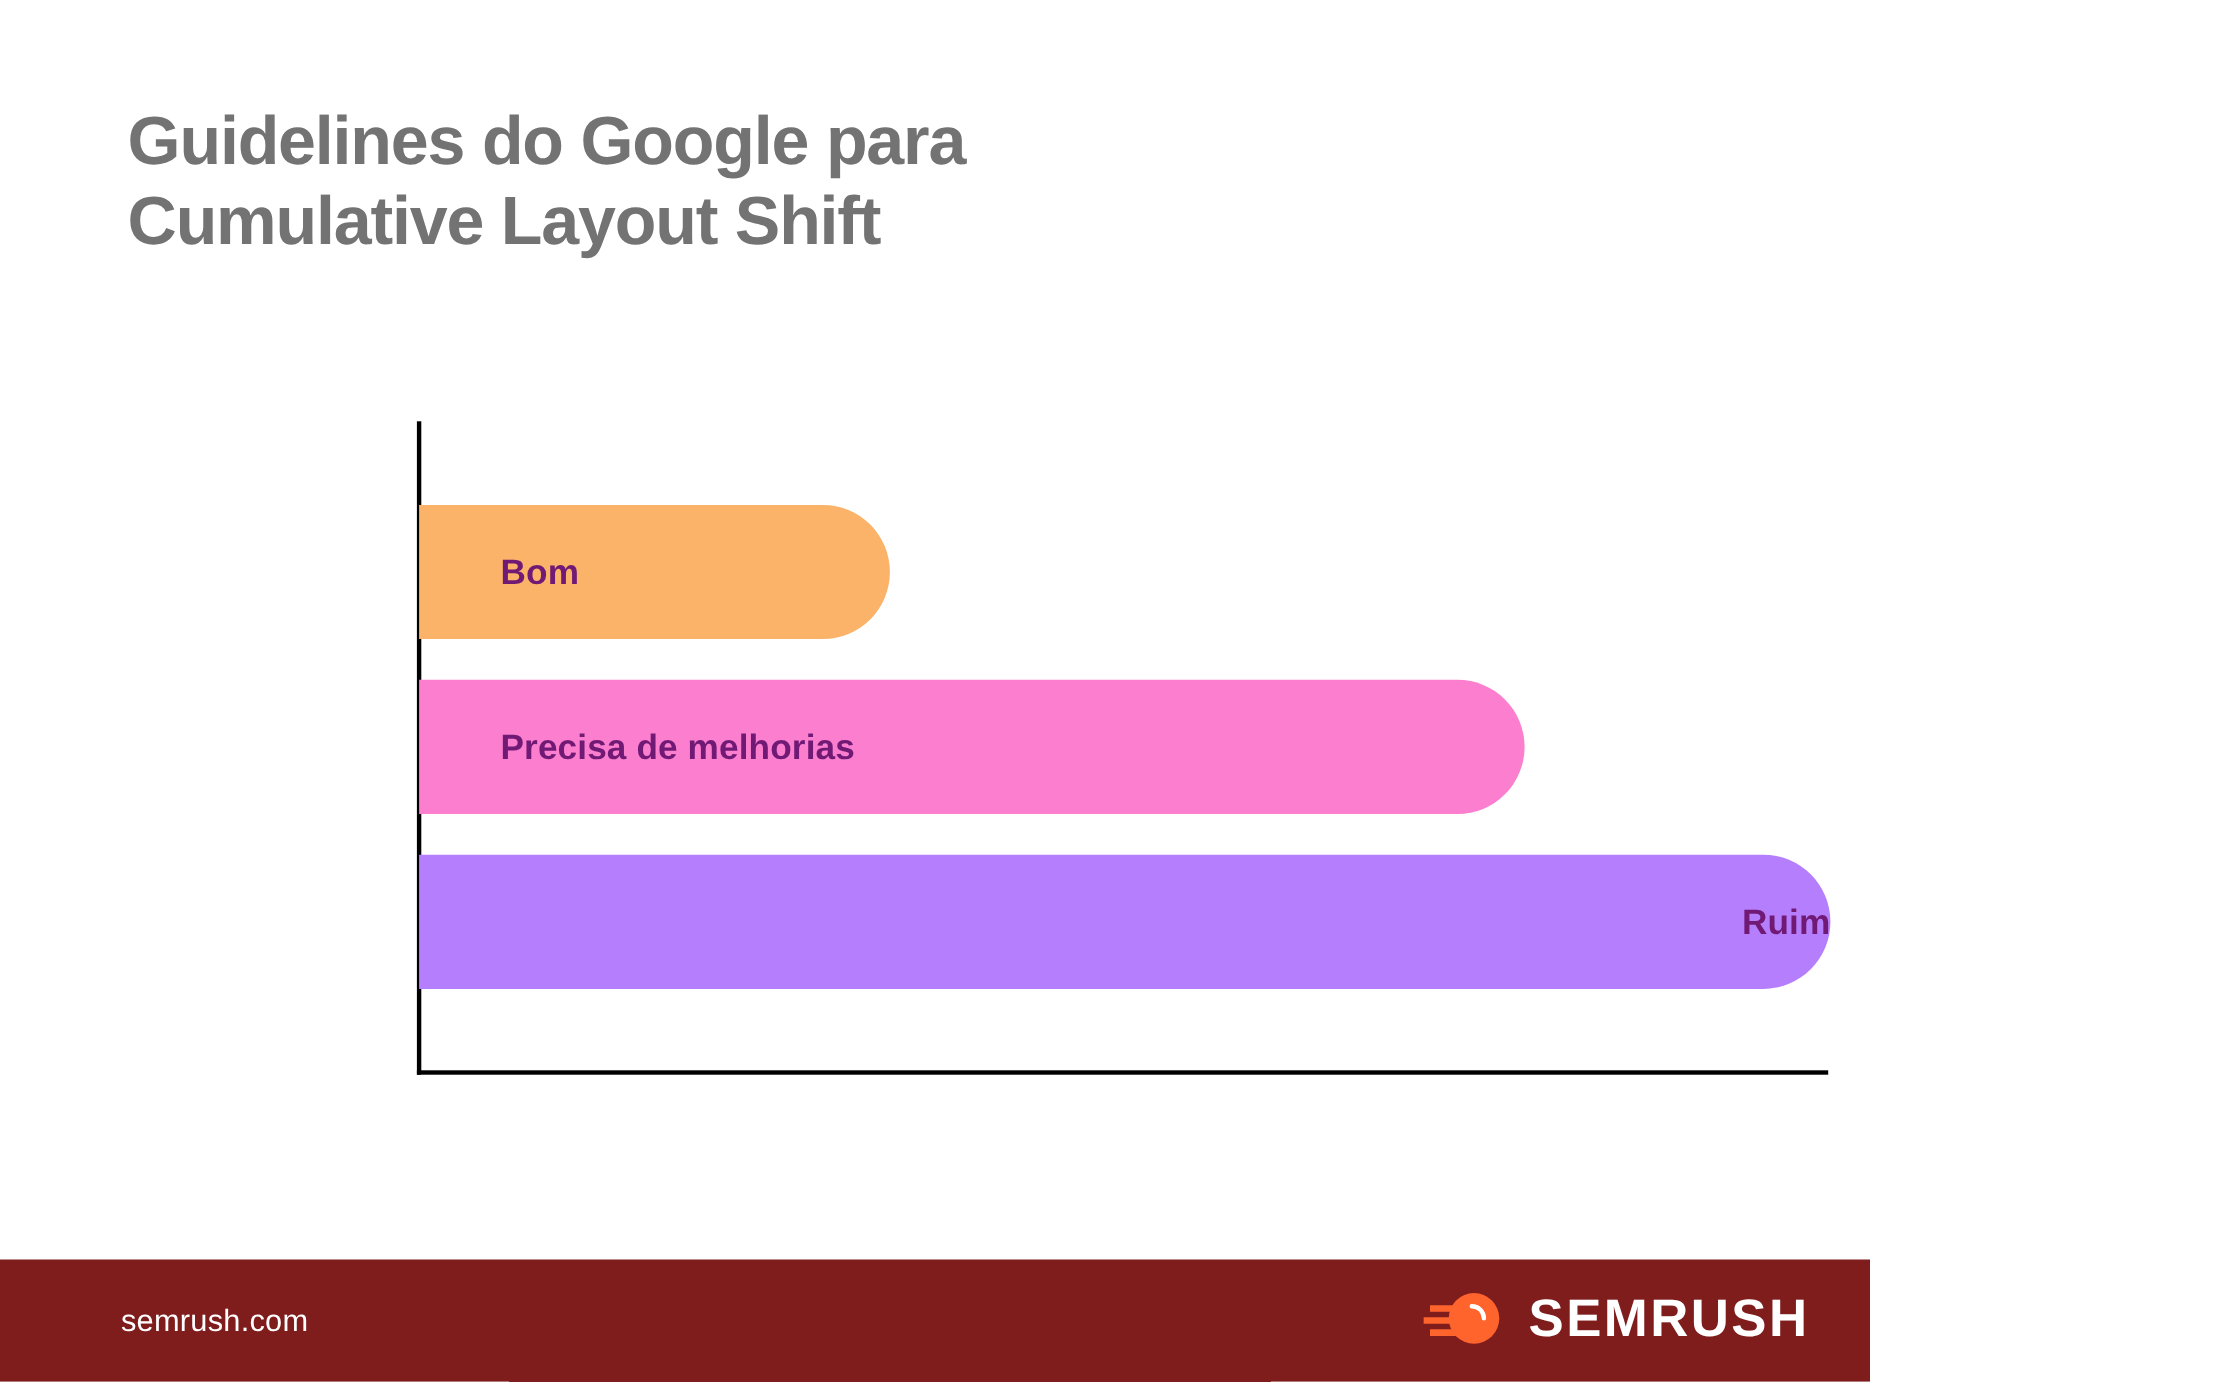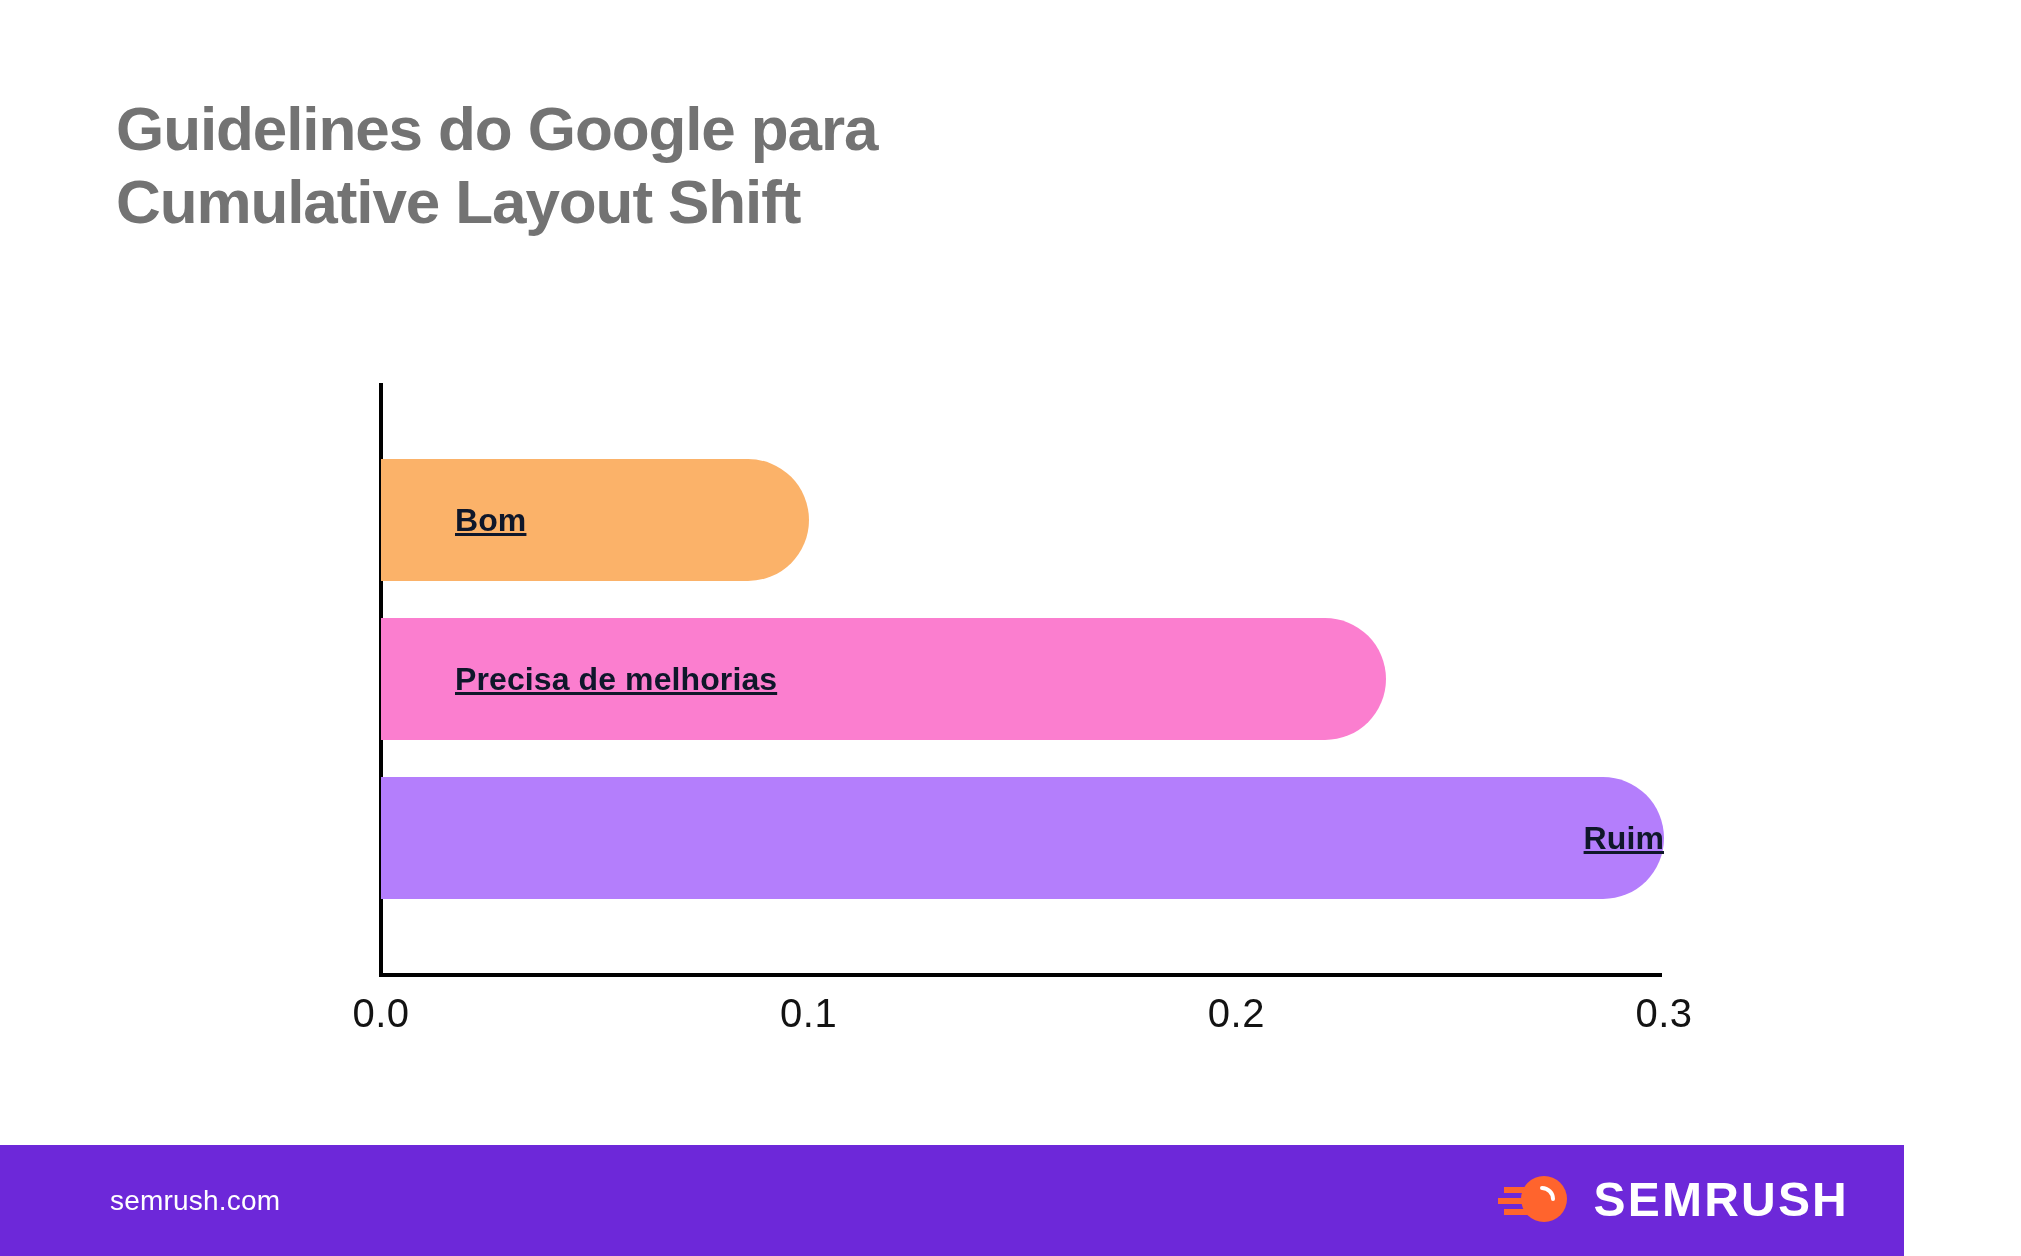--- a/index.html
+++ b/index.html
@@ -73,13 +73,12 @@
     align-items: center;
   }
   .bar-label {
-    color: #0f172a;
+    color: #701a75;
     font-size: 32px;
     font-weight: bold;
     letter-spacing: 0.1px;
     margin-left: 74px;
     white-space: nowrap;
-    text-decoration: underline;
   }
   .bar-0 { top: 76px; }
   .bar-1 { top: 235px; }

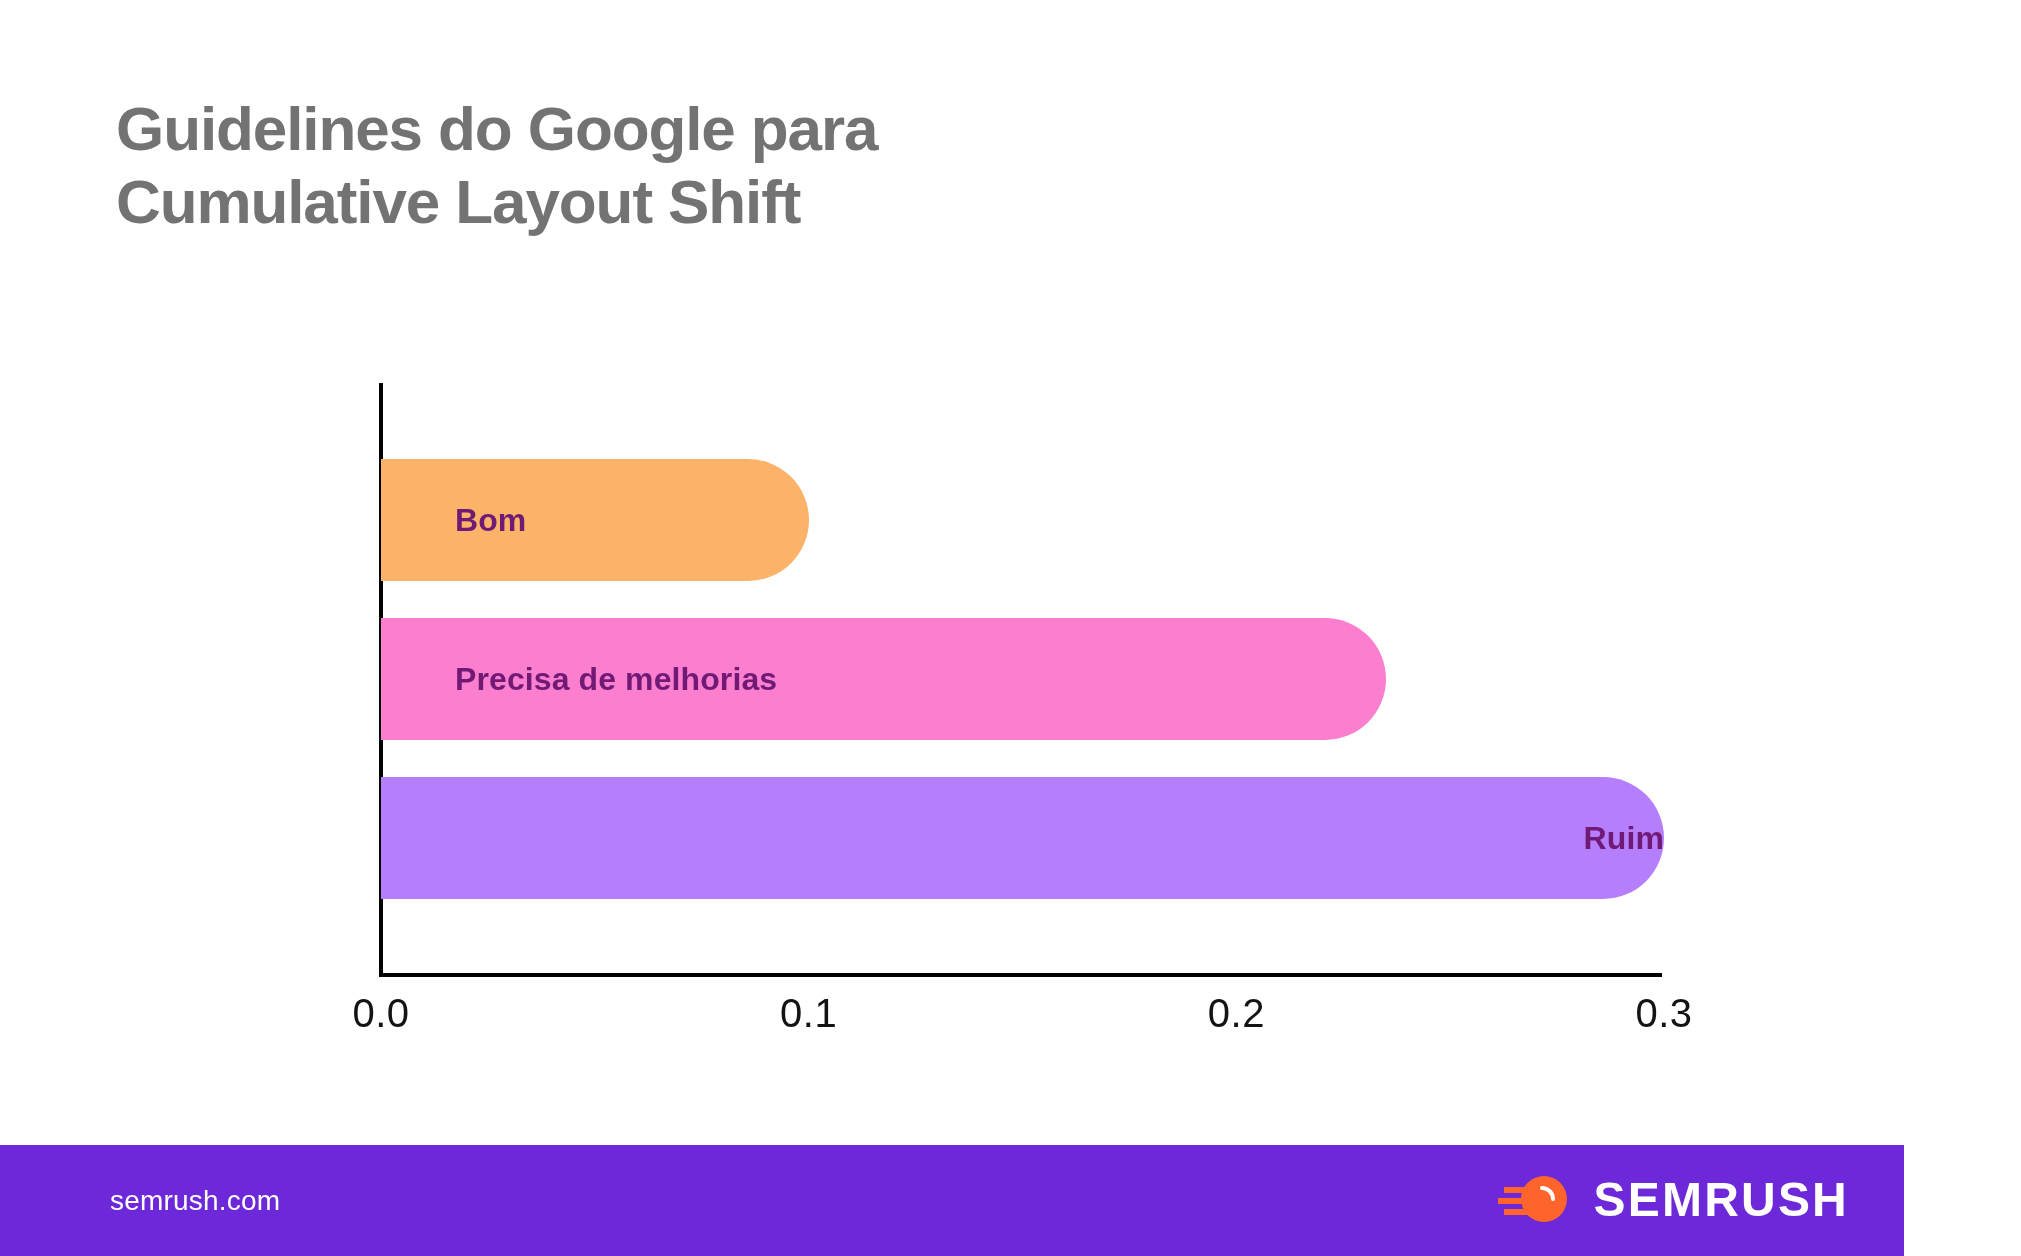--- a/index.html
+++ b/index.html
@@ -163,12 +163,6 @@
 
   </div>
 
-  <div class="ticks">
-    <span class="tick" style="left: 381px;">0.0</span>
-    <span class="tick" style="left: 808.667px;">0.1</span>
-    <span class="tick" style="left: 1236.33px;">0.2</span>
-    <span class="tick" style="left: 1664px;">0.3</span>
-  </div>
 
 </div>
 

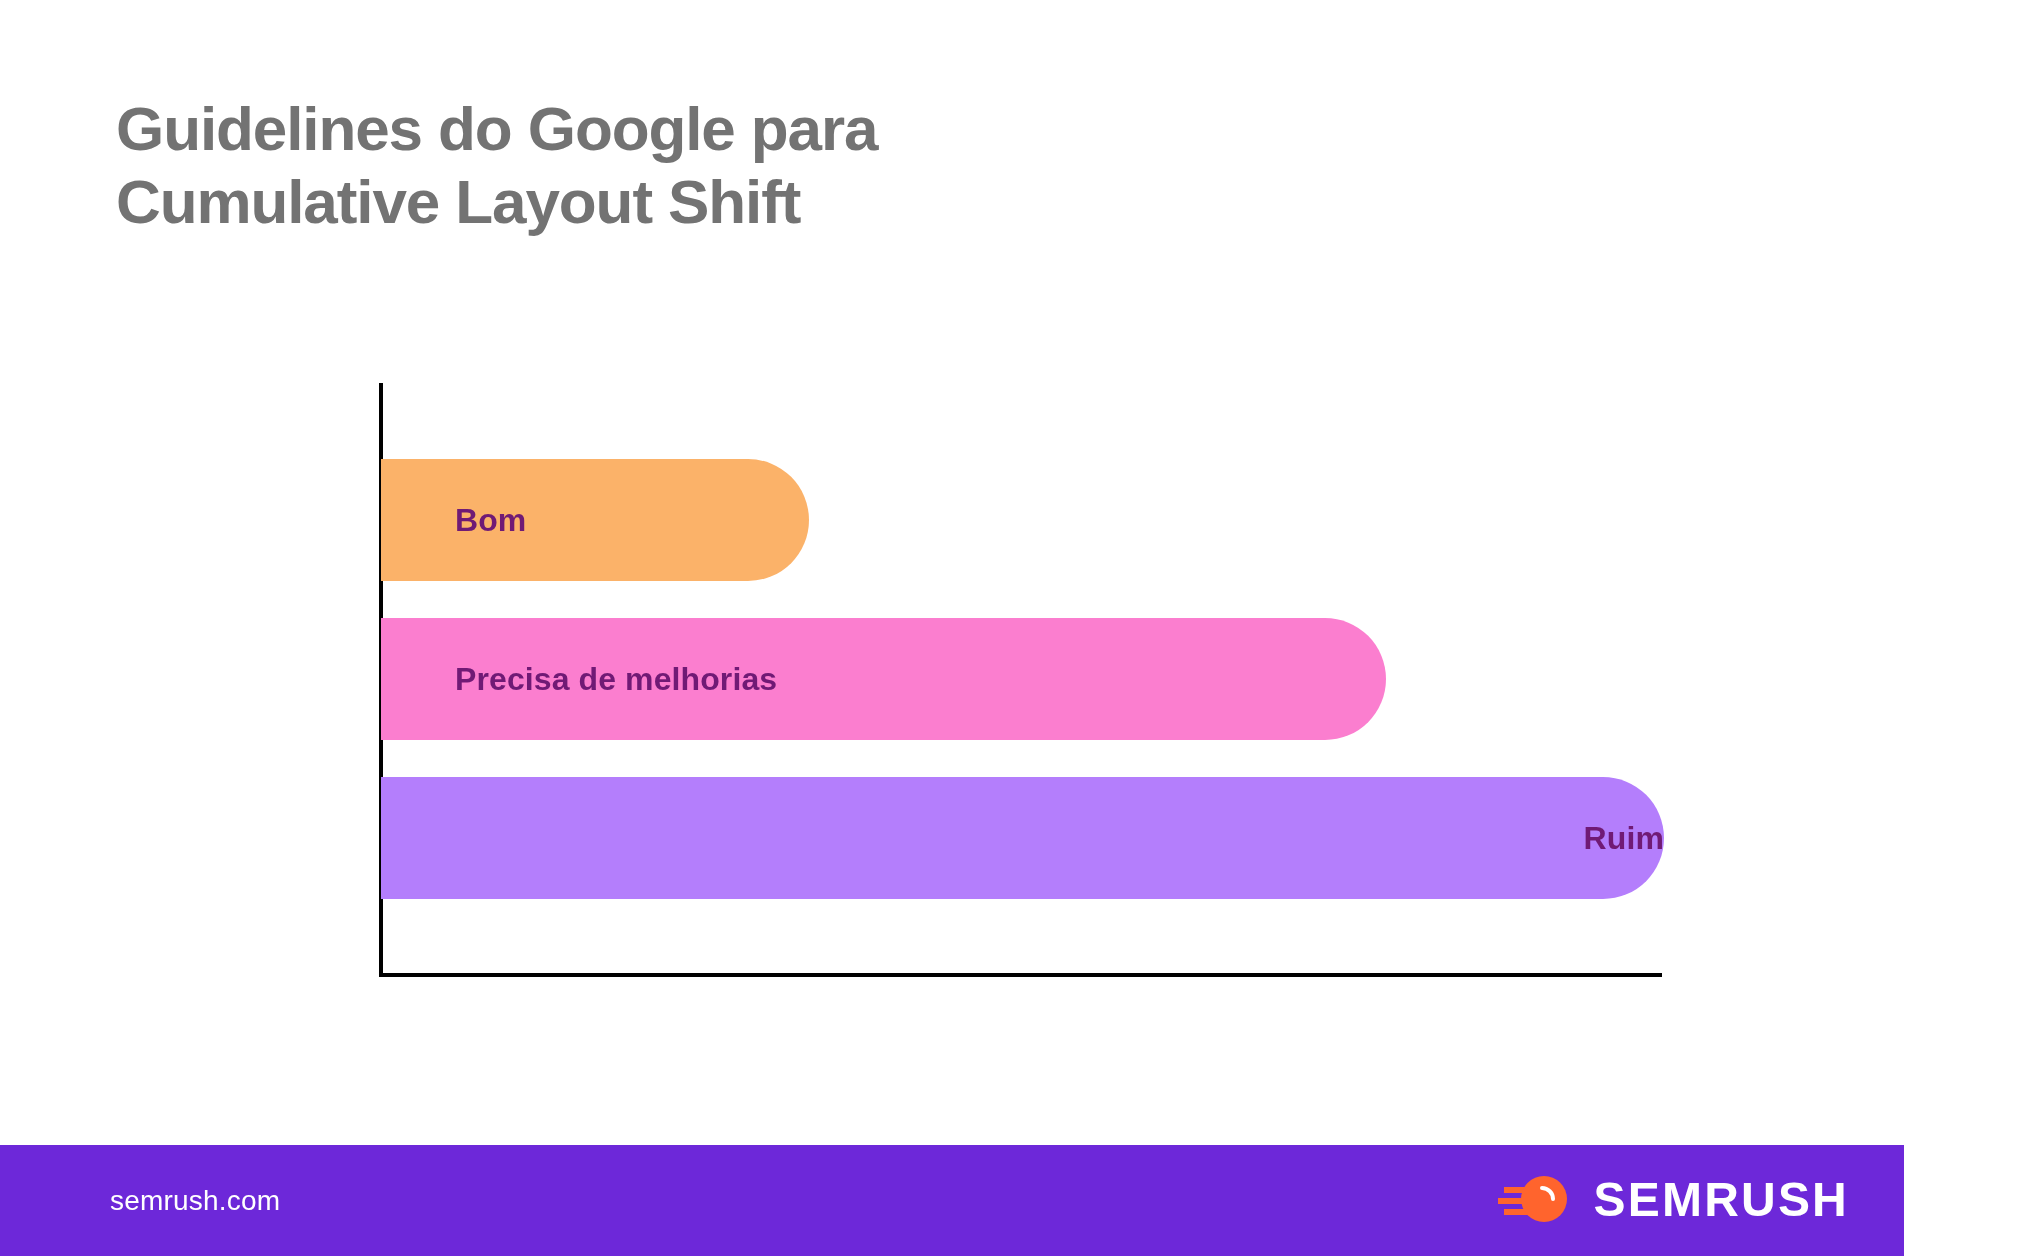--- a/index.html
+++ b/index.html
@@ -107,9 +107,9 @@
     position: absolute;
     left: 0;
     top: 1145px;
-    width: 1904px;
+    width: 1700px;
     height: 111px;
-    background: #6d28d9;
+    background: #7f1d1d;
   }
   .footer-url {
     position: absolute;

